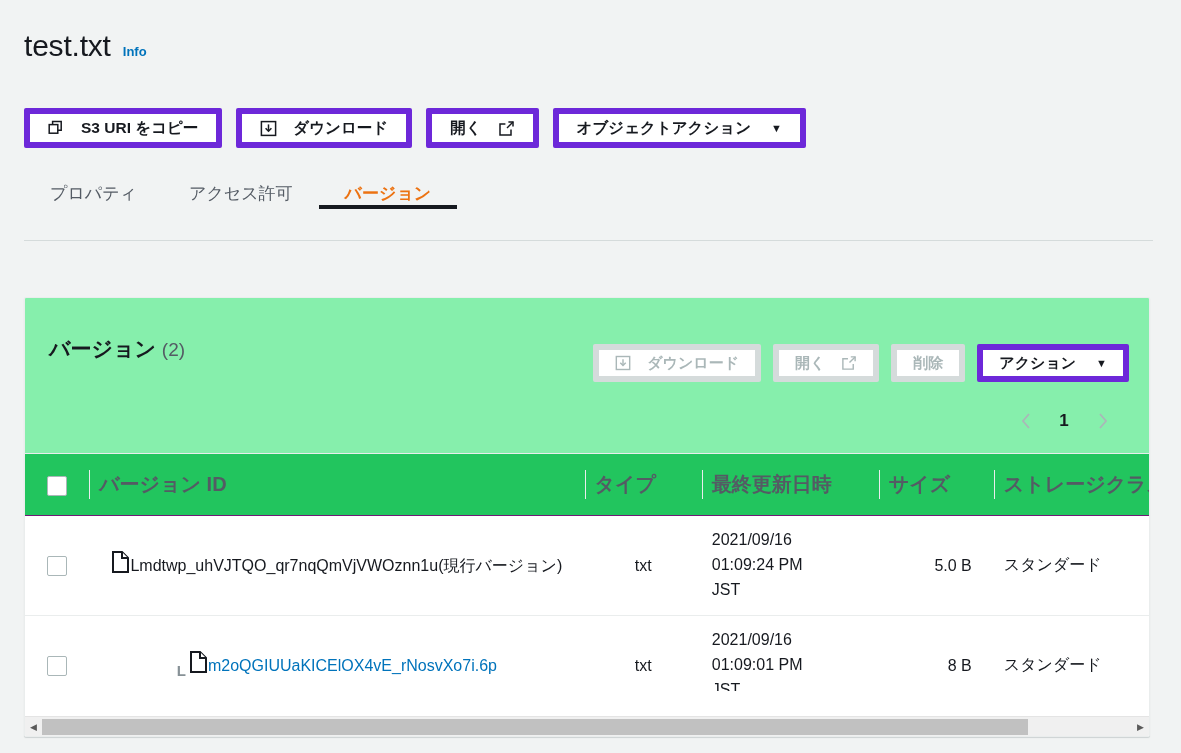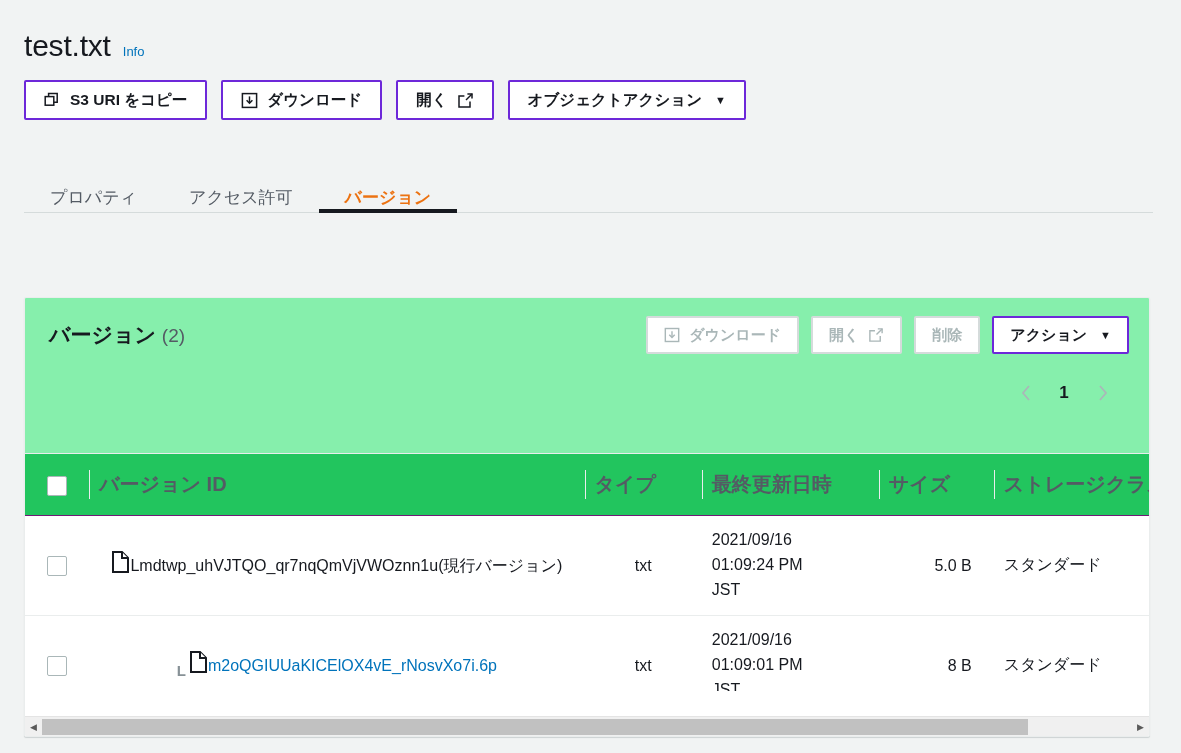--- a/index.html
+++ b/index.html
@@ -40,7 +40,7 @@
   }
   .info-link {
     font-size: 13px;
-    font-weight: normal;
+    font-weight: bold;
     color: #0073bb;
     text-decoration: none;
     cursor: pointer;

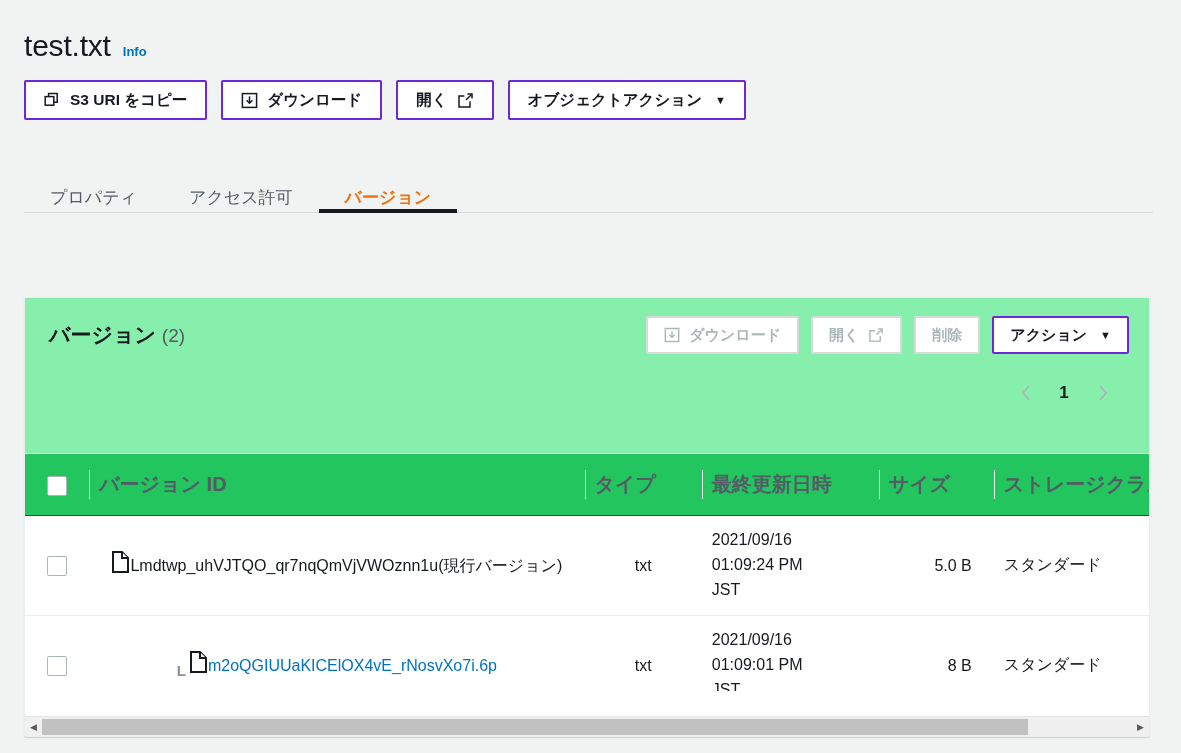--- a/index.html
+++ b/index.html
@@ -58,7 +58,7 @@
     box-sizing: border-box;
     height: 40px;
     background: #ffffff;
-    border: 2px solid #6d28d9;
+    border: 6px solid #6d28d9;
     border-radius: 2px;
     color: #16191f;
     font-size: 15.5px;
@@ -66,11 +66,12 @@
     display: inline-flex;
     align-items: center;
     justify-content: center;
-    gap: 9px;
+    gap: 16px;
     padding: 0 18px;
     cursor: pointer;
     white-space: nowrap;
     font-family: "Liberation Sans", "DejaVu Sans", sans-serif;
+    margin-top: 28px;
   }
   .btn .caret {
     font-size: 11px;

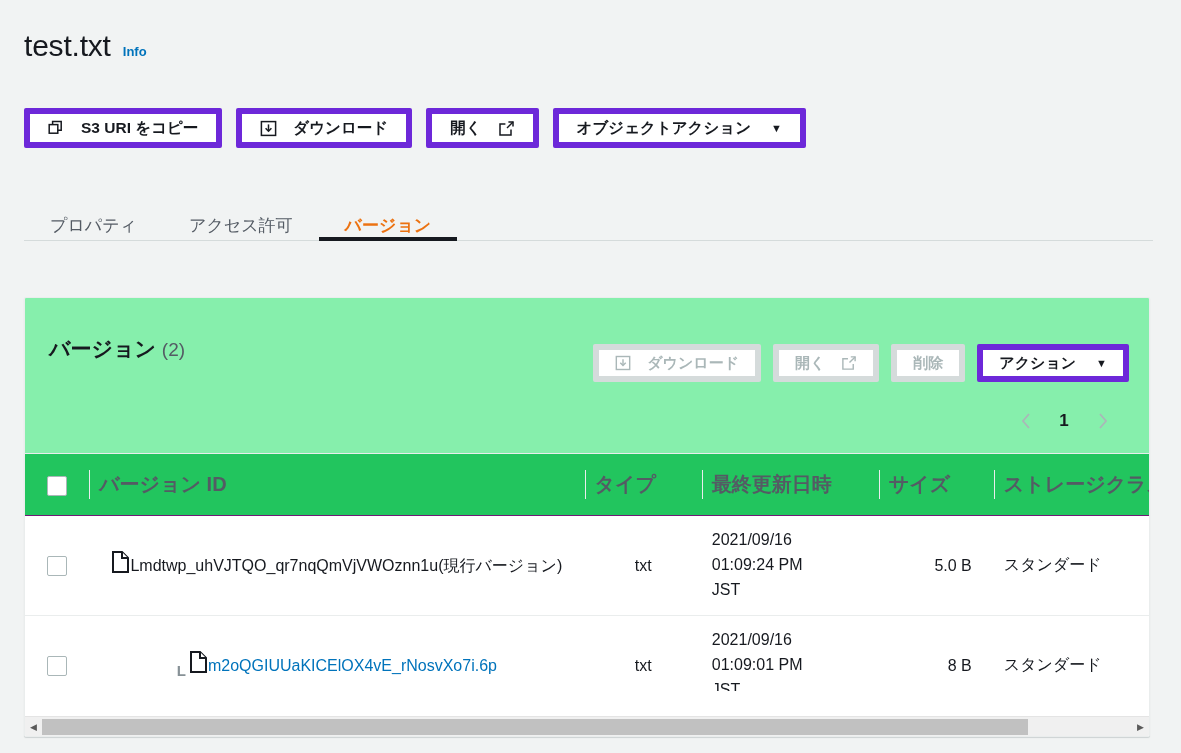--- a/index.html
+++ b/index.html
@@ -101,7 +101,7 @@
   }
   .tabs {
     display: flex;
-    align-items: flex-end;
+    align-items: flex-start;
     border-bottom: 1px solid #d5dbdb;
     height: 58px;
   }

